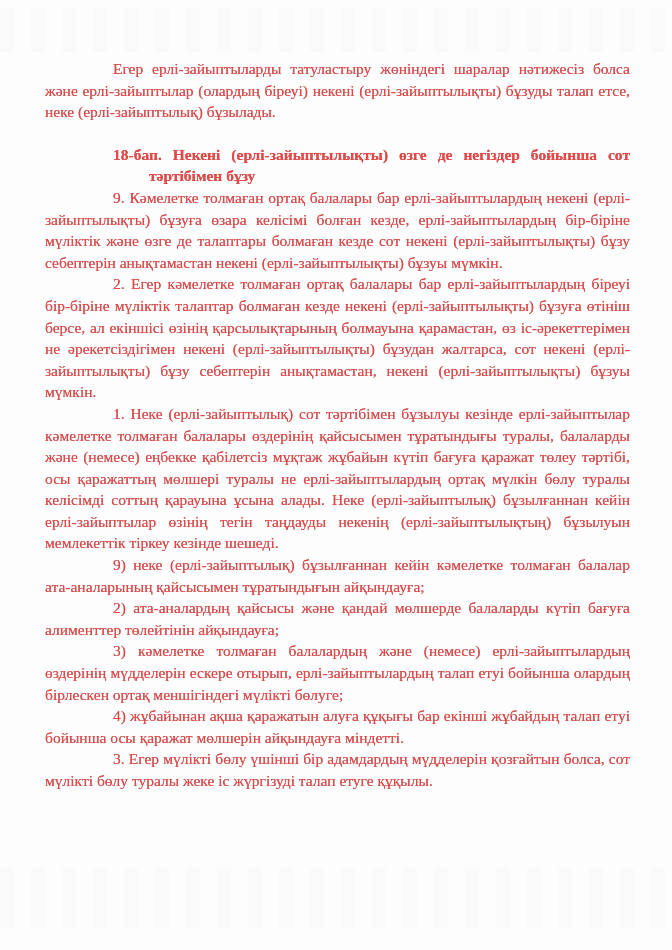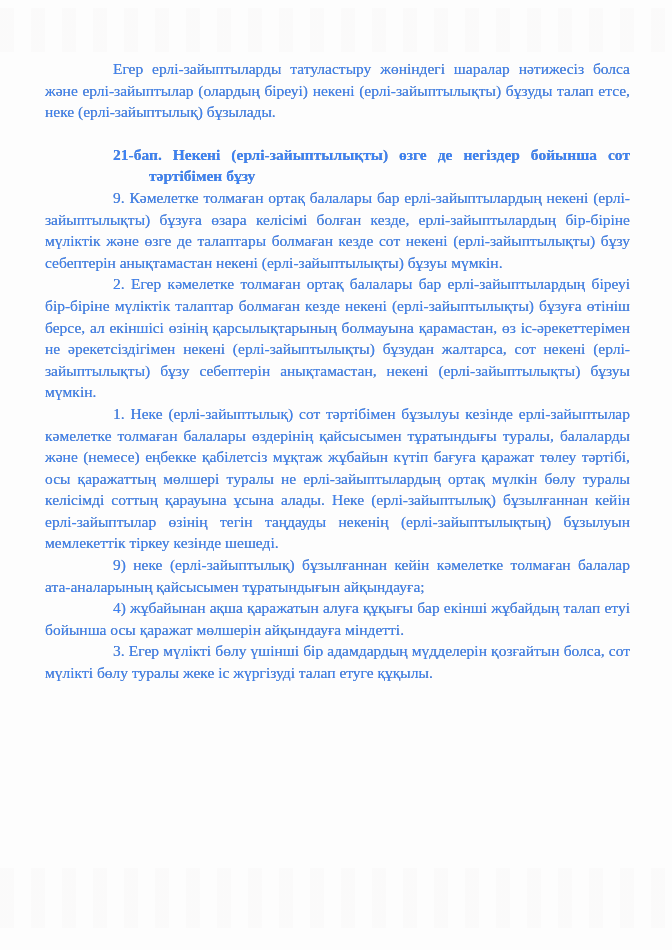--- a/index.html
+++ b/index.html
@@ -19,7 +19,7 @@
     font-family: "Liberation Serif", "DejaVu Serif", serif;
     font-size: 15.5px;
     line-height: 21.6px;
-    color: #3b82f6;
+    color: #ef4444;
     text-align: justify;
     text-shadow: 0 0 0.4px rgba(33,33,33,0.55);
   }

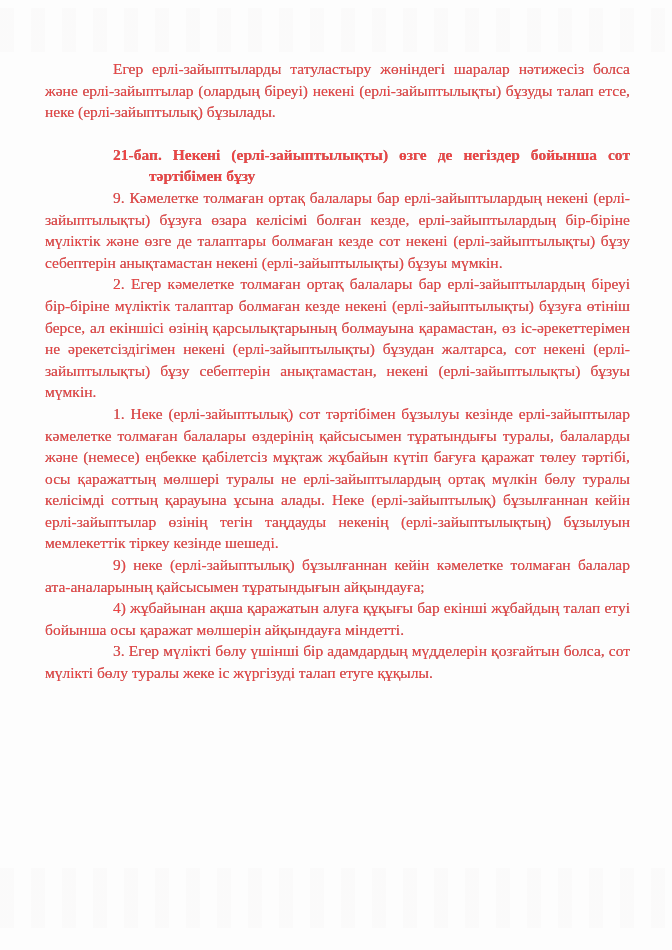--- a/index.html
+++ b/index.html
@@ -57,7 +57,7 @@
 
   <p class="para">Егер ерлі-зайыптыларды татуластыру жөніндегі шаралар нәтижесіз болса және ерлі-зайыптылар (олардың біреуі) некені (ерлі-зайыптылықты) бұзуды талап етсе, неке (ерлі-зайыптылық) бұзылады.</p>
 
-  <p class="heading">21-бап. Некені (ерлі-зайыптылықты) өзге де негіздер бойынша сот тәртібімен бұзу</p>
+  <p class="heading">18-бап. Некені (ерлі-зайыптылықты) өзге де негіздер бойынша сот тәртібімен бұзу</p>
   <p class="para">9. Кәмелетке толмаған ортақ балалары бар ерлі-зайыптылардың некені (ерлі-зайыптылықты) бұзуға өзара келісімі болған кезде, ерлі-зайыптылардың бір-біріне мүліктік және өзге де талаптары болмаған кезде сот некені (ерлі-зайыптылықты) бұзу себептерін анықтамастан некені (ерлі-зайыптылықты) бұзуы мүмкін.</p>
   <p class="para">2. Егер кәмелетке толмаған ортақ балалары бар ерлі-зайыптылардың біреуі бір-біріне мүліктік талаптар болмаған кезде некені (ерлі-зайыптылықты) бұзуға өтініш берсе, ал екіншісі өзінің қарсылықтарының болмауына қарамастан, өз іс-әрекеттерімен не әрекетсіздігімен некені (ерлі-зайыптылықты) бұзудан жалтарса, сот некені (ерлі-зайыптылықты) бұзу себептерін анықтамастан, некені (ерлі-зайыптылықты) бұзуы мүмкін.</p>
 

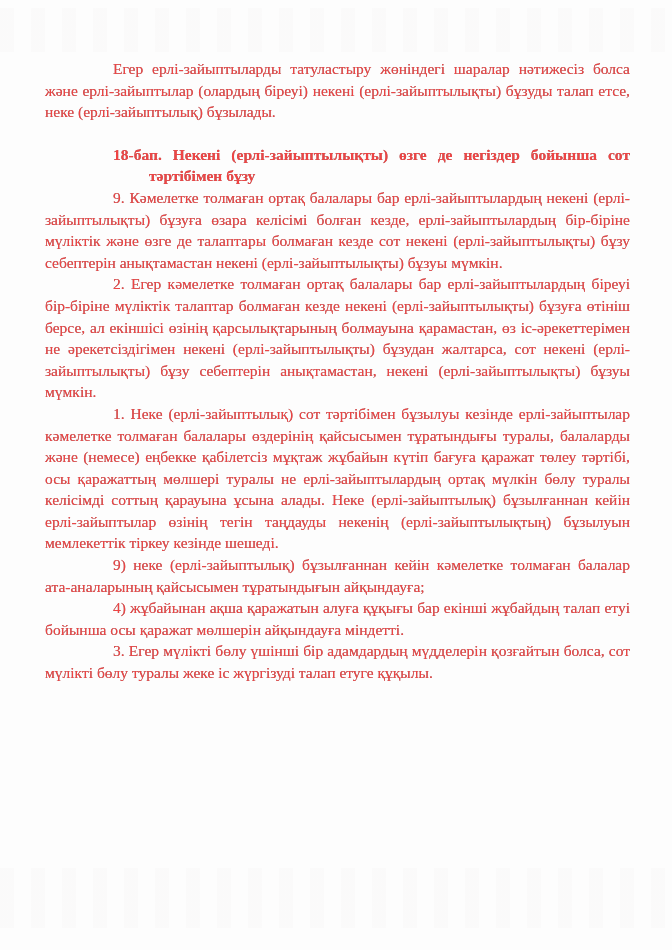--- a/index.html
+++ b/index.html
@@ -63,6 +63,7 @@
 
   <p class="para">1. Неке (ерлі-зайыптылық) сот тәртібімен бұзылуы кезінде ерлі-зайыптылар кәмелетке толмаған балалары өздерінің қайсысымен тұратындығы туралы, балаларды және (немесе) еңбекке қабілетсіз мұқтаж жұбайын күтіп бағуға қаражат төлеу тәртібі, осы қаражаттың мөлшері туралы не ерлі-зайыптылардың ортақ мүлкін бөлу туралы келісімді соттың қарауына ұсына алады. Неке (ерлі-зайыптылық) бұзылғаннан кейін ерлі-зайыптылар өзінің тегін таңдауды некенің (ерлі-зайыптылықтың) бұзылуын мемлекеттік тіркеу кезінде шешеді.</p>
   <p class="para">9) неке (ерлі-зайыптылық) бұзылғаннан кейін кәмелетке толмаған балалар ата-аналарының қайсысымен тұратындығын айқындауға;</p>
+  <p class="para">2) ата-аналардың қайсысы және қандай мөлшерде балаларды күтіп бағуға алименттер төлейтінін айқындауға;</p>
   <p class="para">4) жұбайынан ақша қаражатын алуға құқығы бар екінші жұбайдың талап етуі бойынша осы қаражат мөлшерін айқындауға міндетті.</p>
   <p class="para">3. Егер мүлікті бөлу үшінші бір адамдардың мүдделерін қозғайтын болса, сот мүлікті бөлу туралы жеке іс жүргізуді талап етуге құқылы.</p>
 

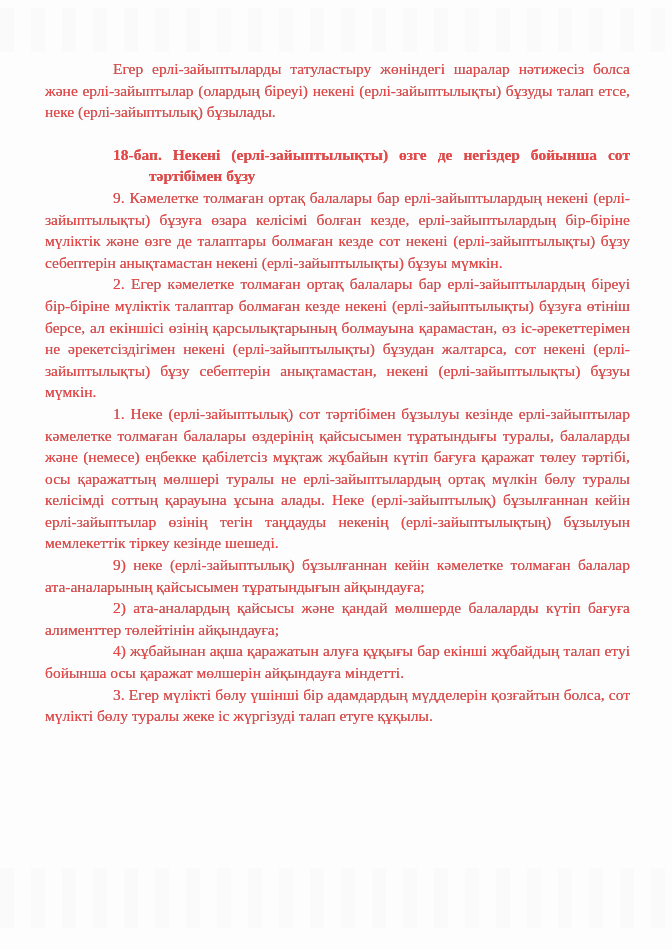--- a/index.html
+++ b/index.html
@@ -64,6 +64,7 @@
   <p class="para">1. Неке (ерлі-зайыптылық) сот тәртібімен бұзылуы кезінде ерлі-зайыптылар кәмелетке толмаған балалары өздерінің қайсысымен тұратындығы туралы, балаларды және (немесе) еңбекке қабілетсіз мұқтаж жұбайын күтіп бағуға қаражат төлеу тәртібі, осы қаражаттың мөлшері туралы не ерлі-зайыптылардың ортақ мүлкін бөлу туралы келісімді соттың қарауына ұсына алады. Неке (ерлі-зайыптылық) бұзылғаннан кейін ерлі-зайыптылар өзінің тегін таңдауды некенің (ерлі-зайыптылықтың) бұзылуын мемлекеттік тіркеу кезінде шешеді.</p>
   <p class="para">9) неке (ерлі-зайыптылық) бұзылғаннан кейін кәмелетке толмаған балалар ата-аналарының қайсысымен тұратындығын айқындауға;</p>
   <p class="para">2) ата-аналардың қайсысы және қандай мөлшерде балаларды күтіп бағуға алименттер төлейтінін айқындауға;</p>
+  <p class="para">3) кәмелетке толмаған балалардың және (немесе) ерлі-зайыптылардың өздерінің мүдделерін ескере отырып, ерлі-зайыптылардың талап етуі бойынша олардың бірлескен ортақ меншігіндегі мүлікті бөлуге;</p>
   <p class="para">4) жұбайынан ақша қаражатын алуға құқығы бар екінші жұбайдың талап етуі бойынша осы қаражат мөлшерін айқындауға міндетті.</p>
   <p class="para">3. Егер мүлікті бөлу үшінші бір адамдардың мүдделерін қозғайтын болса, сот мүлікті бөлу туралы жеке іс жүргізуді талап етуге құқылы.</p>
 

